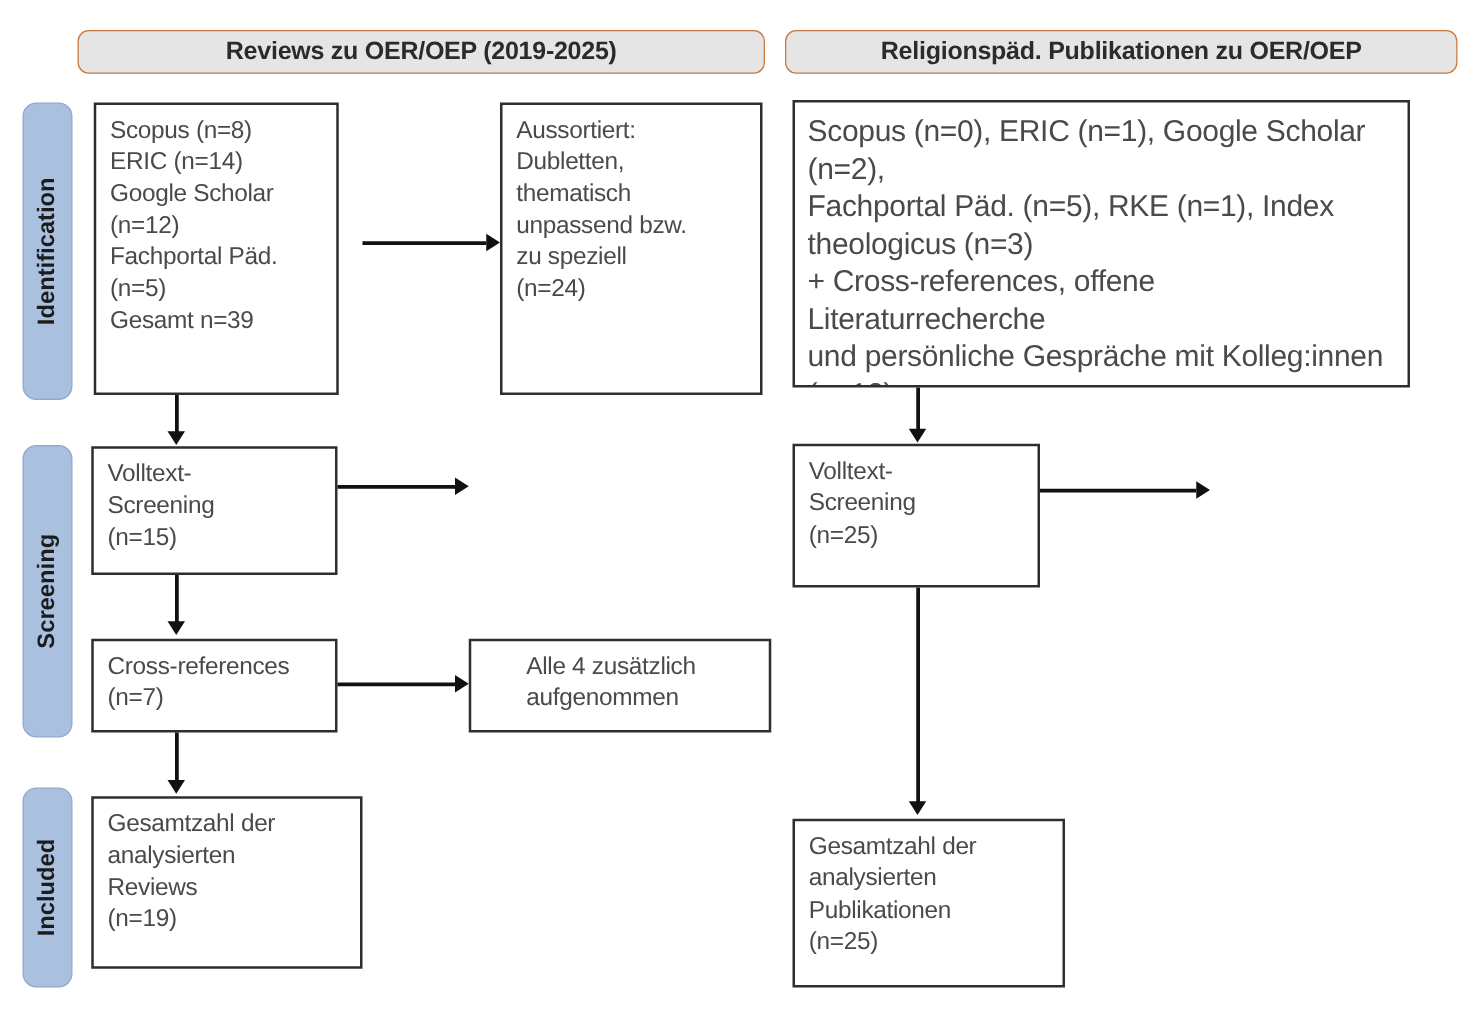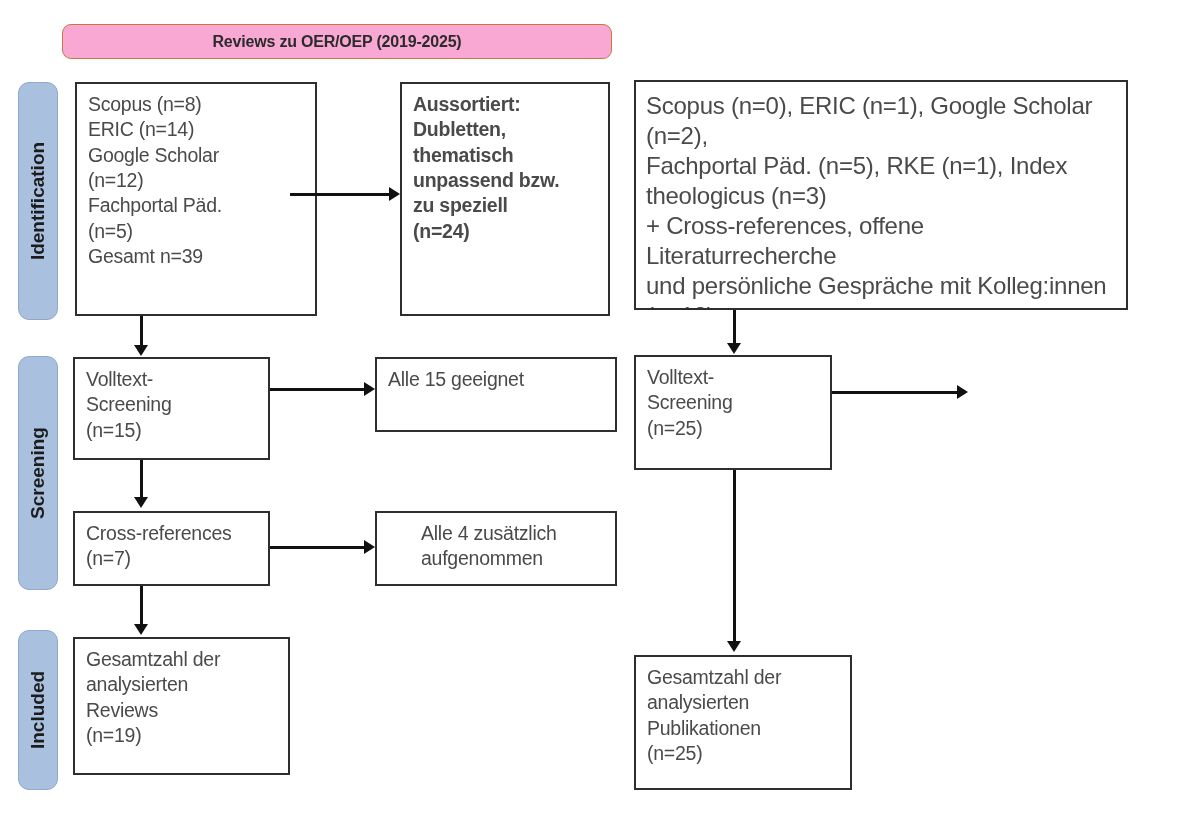--- a/index.html
+++ b/index.html
@@ -19,7 +19,7 @@
   
   .col-header {
     position: absolute;
-    background: #f9a8d4;
+    background: #e5e5e5;
     border: 1px solid #C8783F;
     border-radius: 9px;
     display: flex;
@@ -27,7 +27,7 @@
     justify-content: center;
     color: #2b2b2b;
     font-weight: bold;
-    font-size: 16px;
+    font-size: 20px;
     letter-spacing: -0.2px;
     box-sizing: border-box;
   }

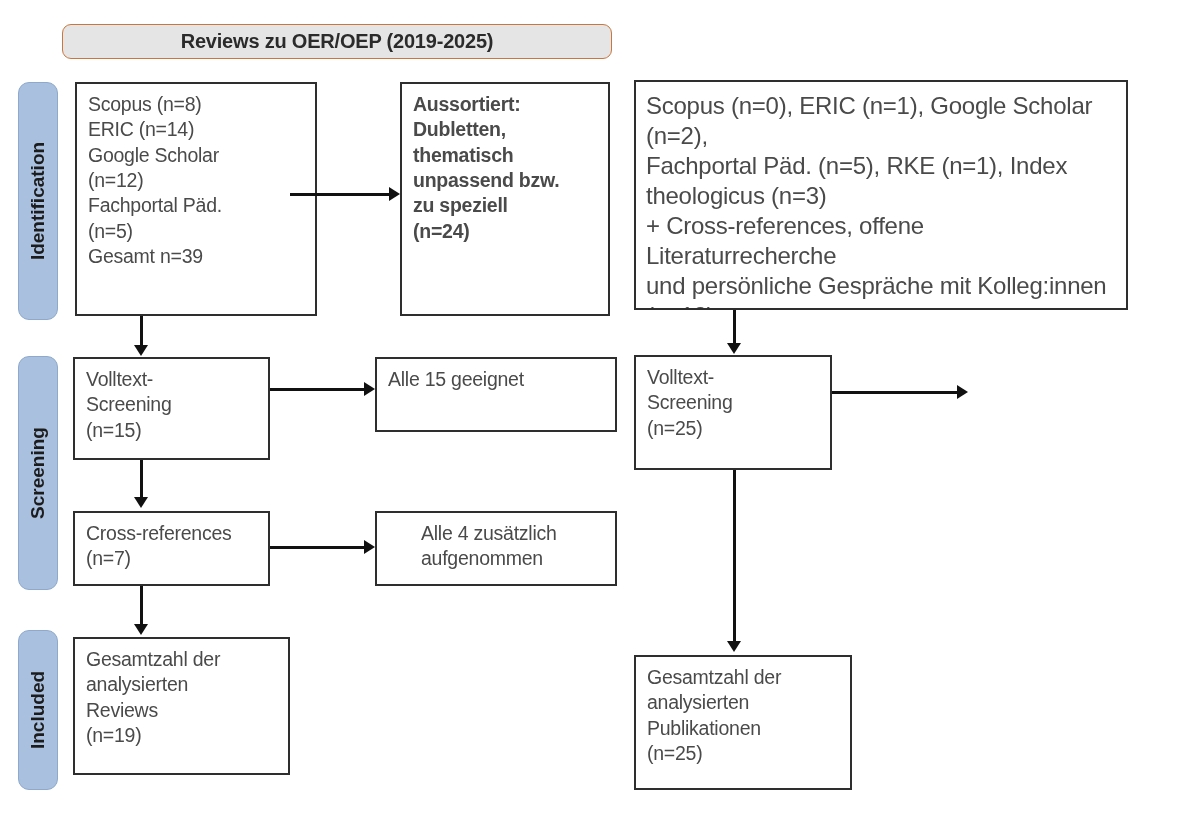--- a/index.html
+++ b/index.html
@@ -101,6 +101,7 @@
 
   <div class="col-header" style="left:62px; top:24px; width:550px; height:35px;">Reviews zu OER/OEP (2019-2025)</div>
 
+  <div class="col-header" style="left:628px; top:24px; width:538px; height:35px;">Religionspäd. Publikationen zu OER/OEP</div>
 
   <div class="stage-label" style="left:18px; top:82px; width:40px; height:238px;">
     <span>Identification</span>

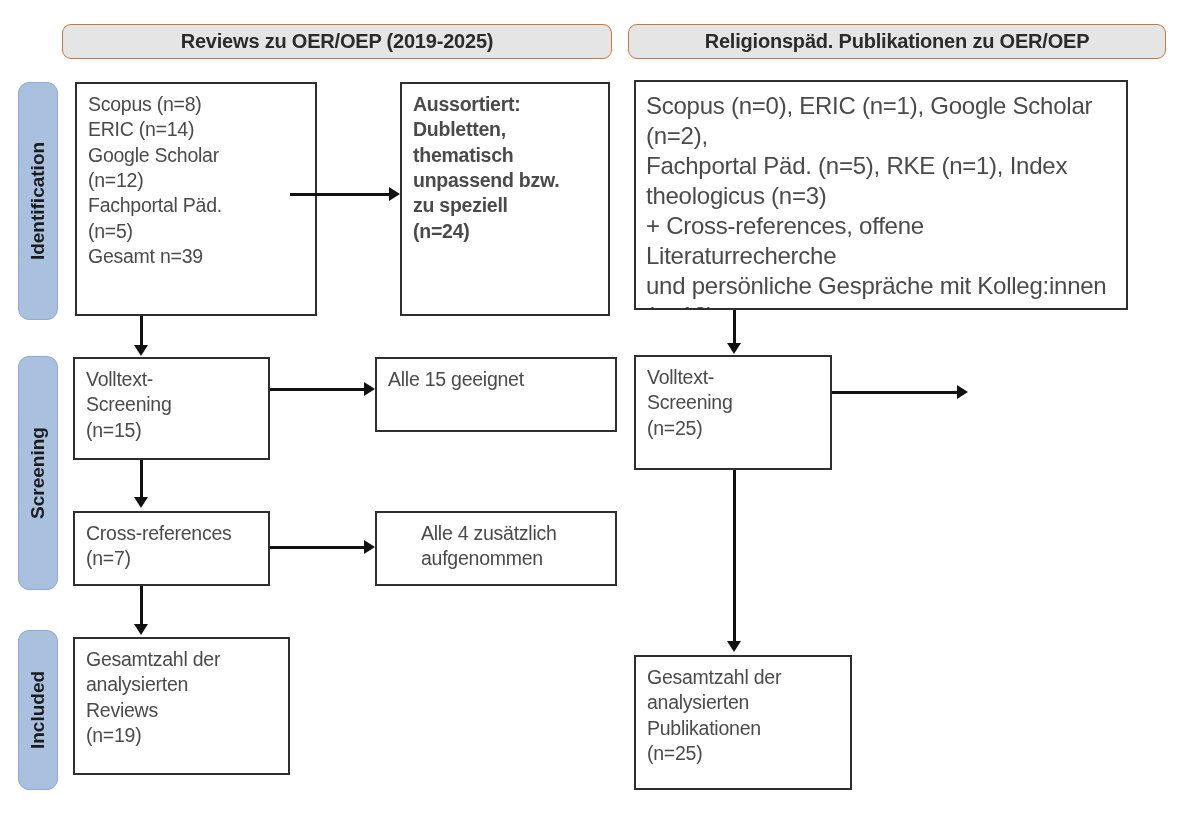--- a/index.html
+++ b/index.html
@@ -115,7 +115,7 @@
     <span>Included</span>
   </div>
 
-  <div class="box" style="left:75px; top:82px; width:242px; height:234px;">Scopus (n=8)
+  <div class="box" style="left:75px; top:82px; width:196px; height:234px;">Scopus (n=8)
 ERIC (n=14)
 Google Scholar
 (n=12)

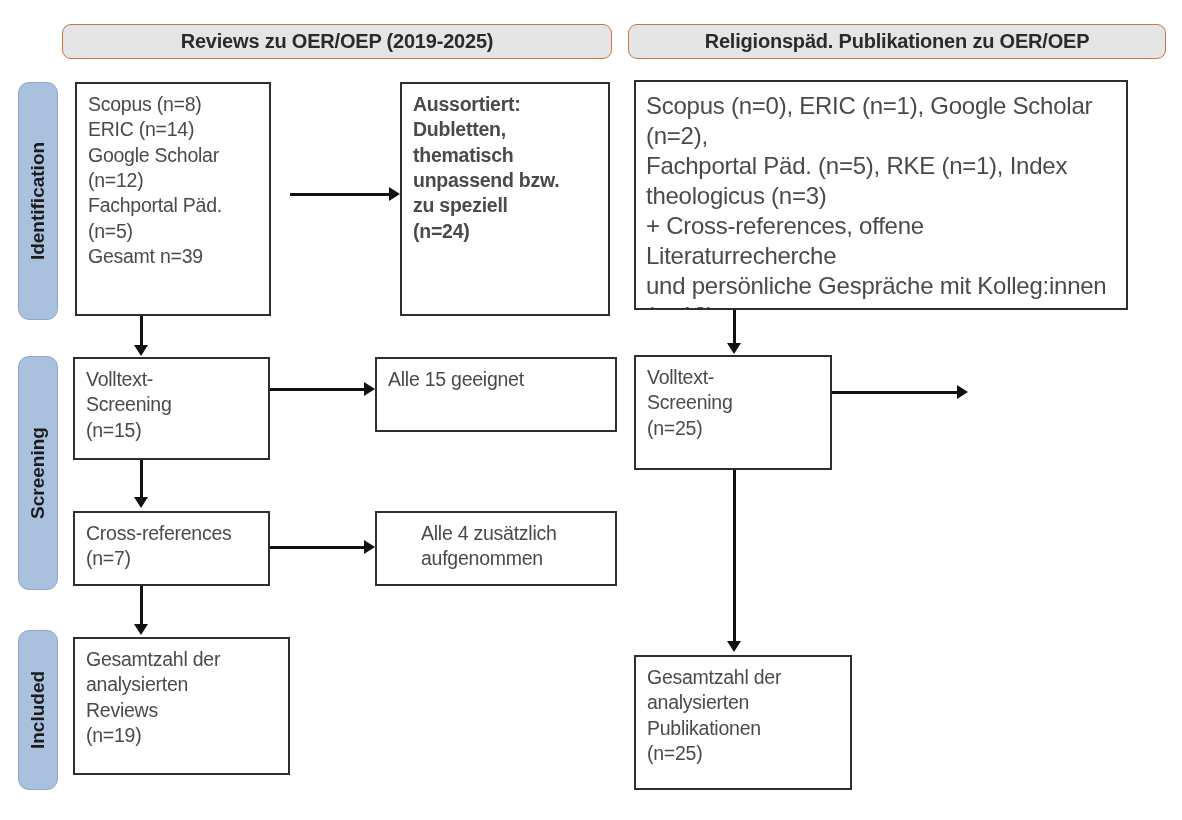--- a/index.html
+++ b/index.html
@@ -123,7 +123,7 @@
 (n=5)
 Gesamt n=39</div>
 
-  <div class="box" style="left:400px; top:82px; width:210px; height:234px;font-weight:bold;">Aussortiert:
+  <div class="box" style="left:400px; top:82px; width:210px; height:234px;">Aussortiert:
 Dubletten,
 thematisch
 unpassend bzw.

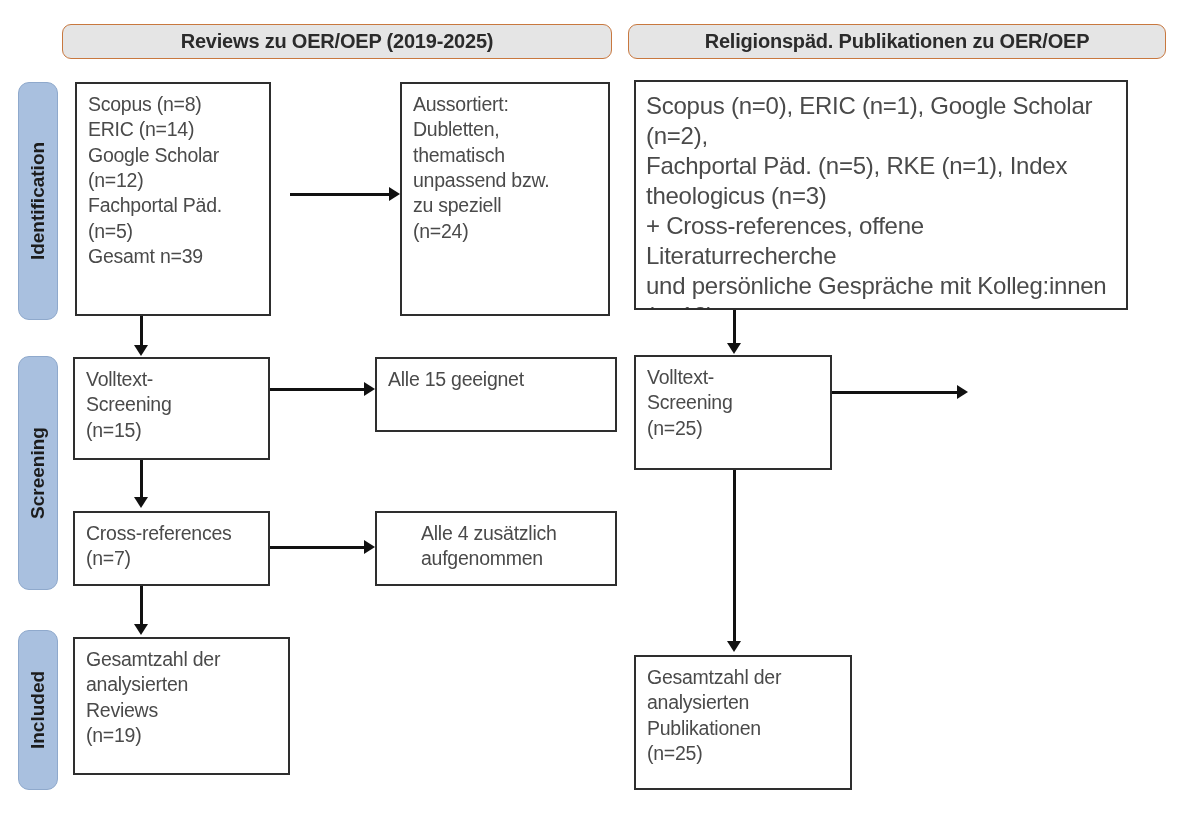--- a/index.html
+++ b/index.html
@@ -140,7 +140,6 @@
 Screening
 (n=15)</div>
 
-  <div class="box" style="left:375px; top:357px; width:242px; height:75px;">Alle 15 geeignet</div>
 
   <div class="hline" style="left:270px; top:388px; width:94px;"></div>
   <div class="arrow-right" style="left:364px; top:382px;"></div>

